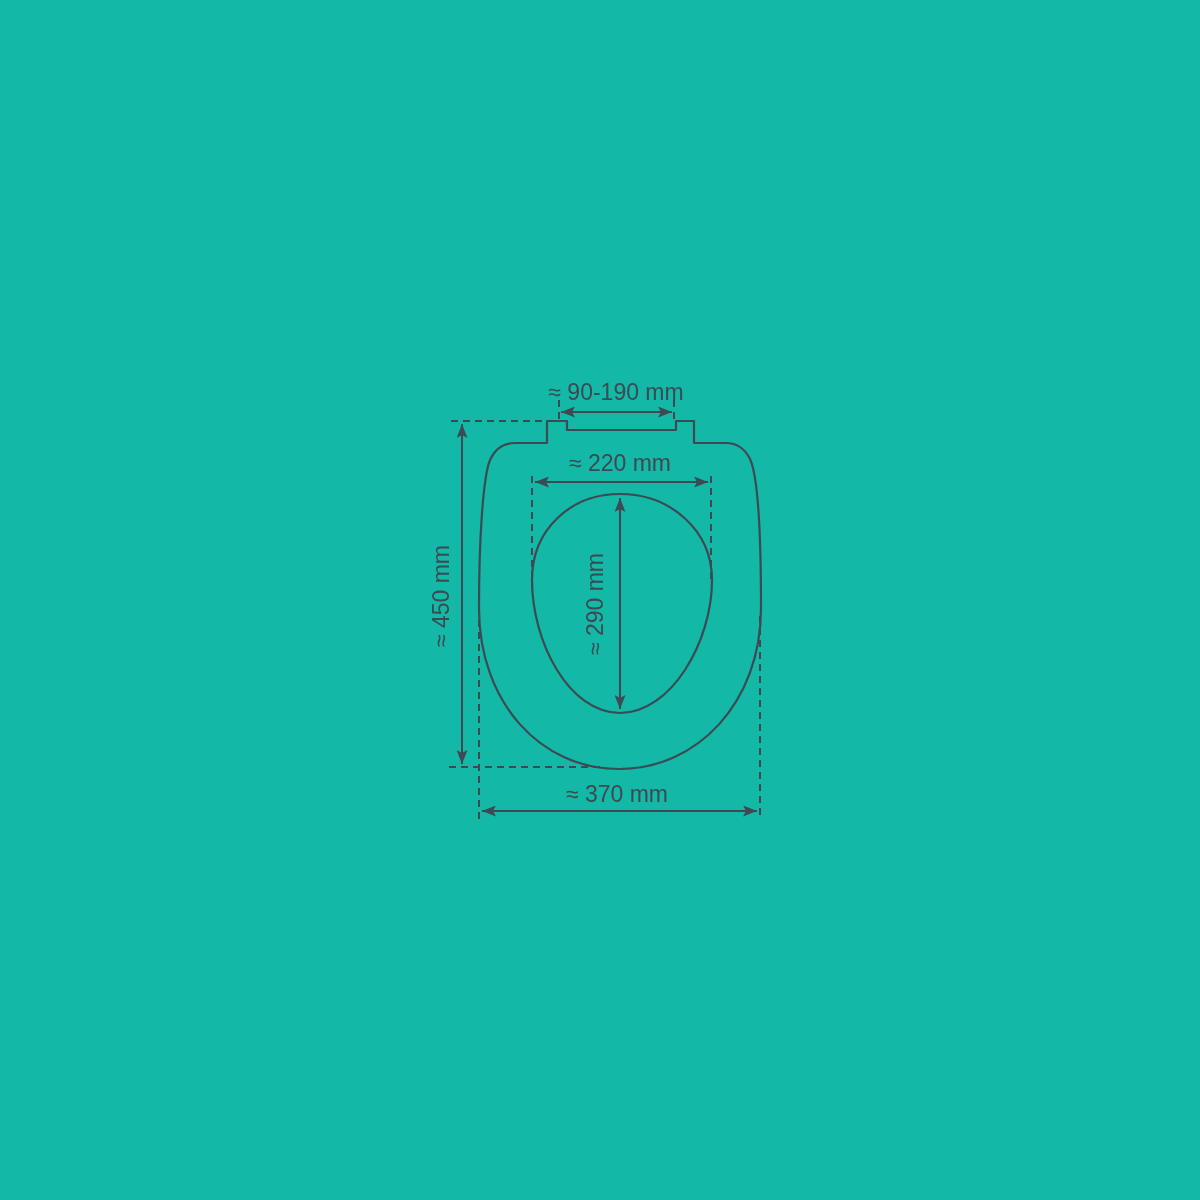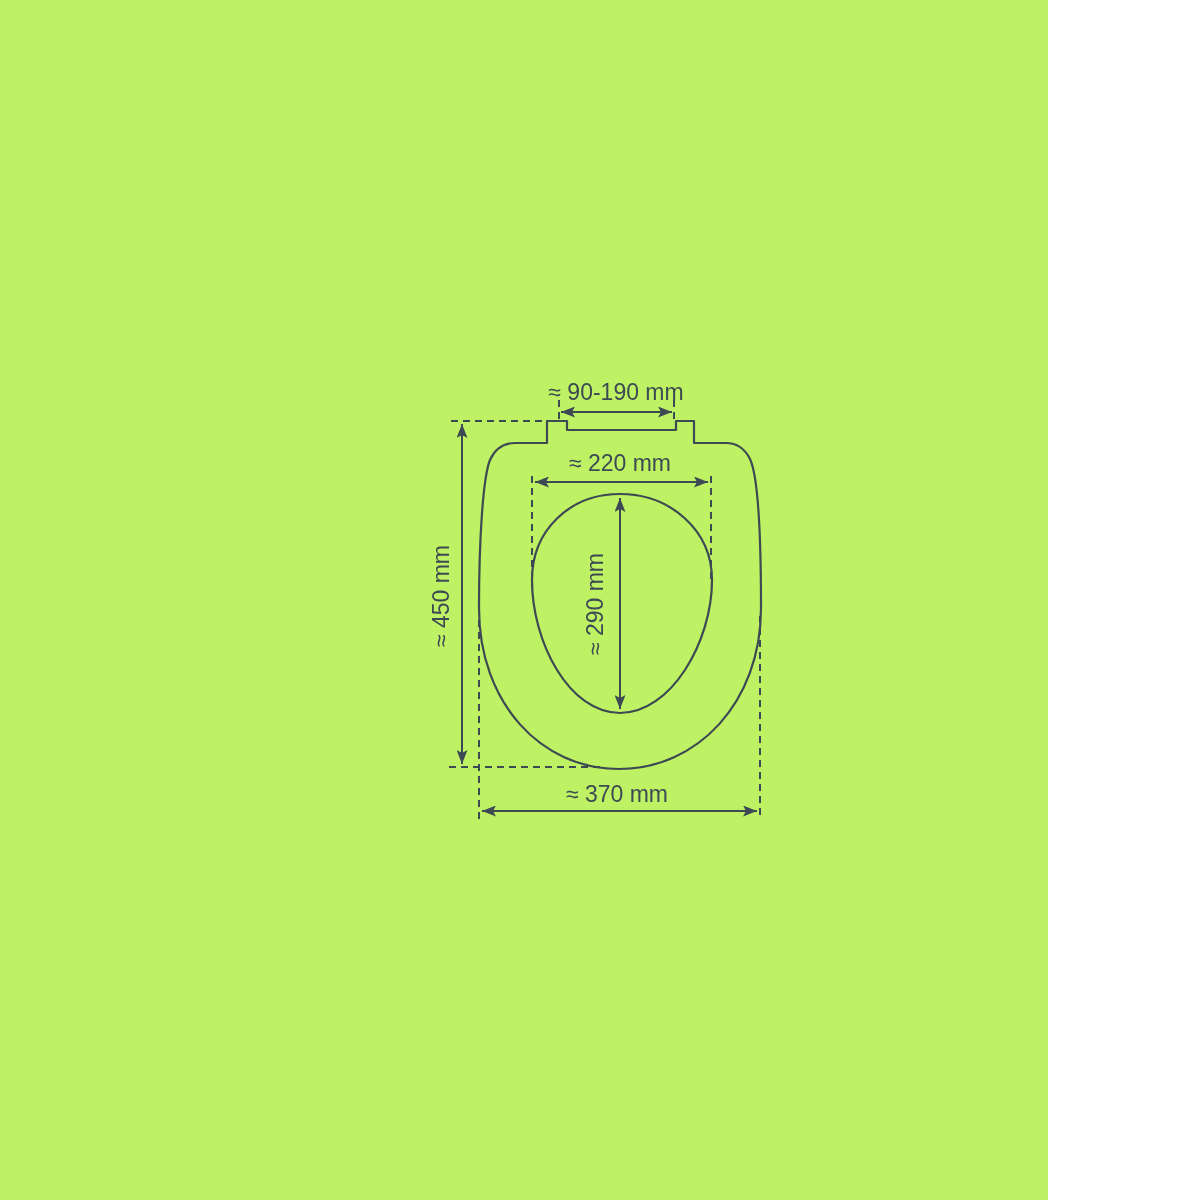--- a/index.html
+++ b/index.html
@@ -12,9 +12,9 @@
   }
   .canvas {
     position: relative;
-    width: 1048px;
+    width: 1200px;
     height: 1200px;
-    background: #bef264;
+    background: #14b8a6;
   }
   svg {
     --line-color: #3d4953;

